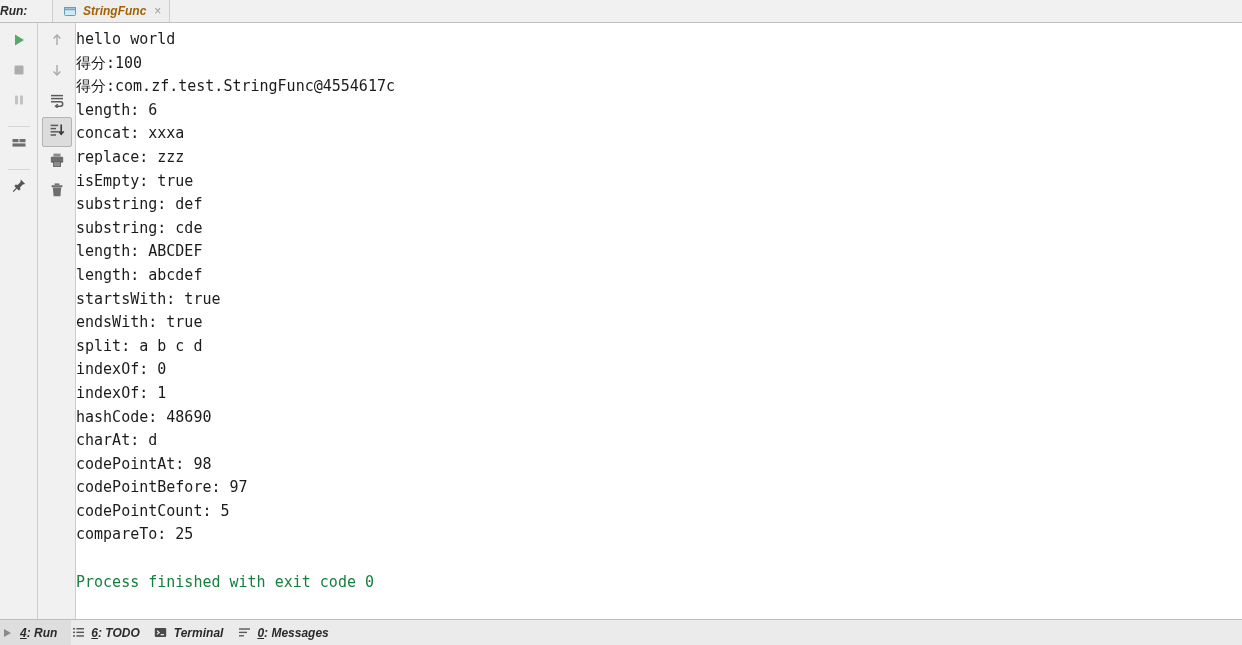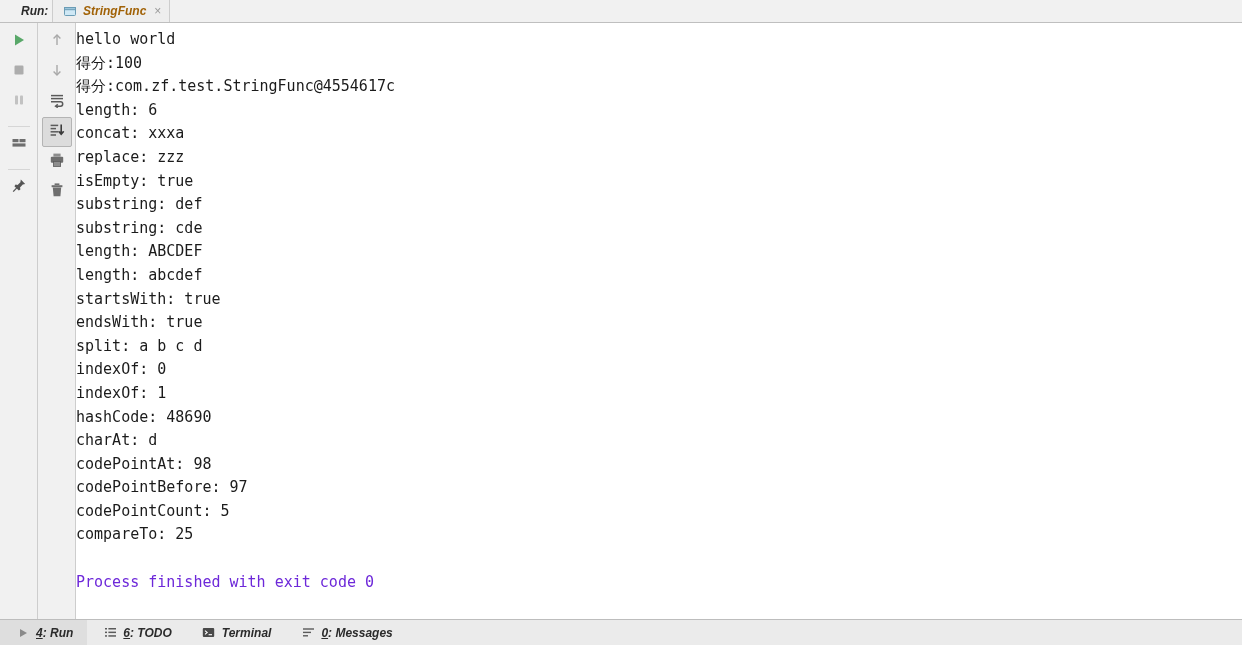--- a/index.html
+++ b/index.html
@@ -37,7 +37,7 @@
     width: 52px;
     display: flex;
     align-items: center;
-    padding-left: 21px;
+    padding-left: 0;
     font-size: 12px;
     font-weight: bold;
     font-style: italic;

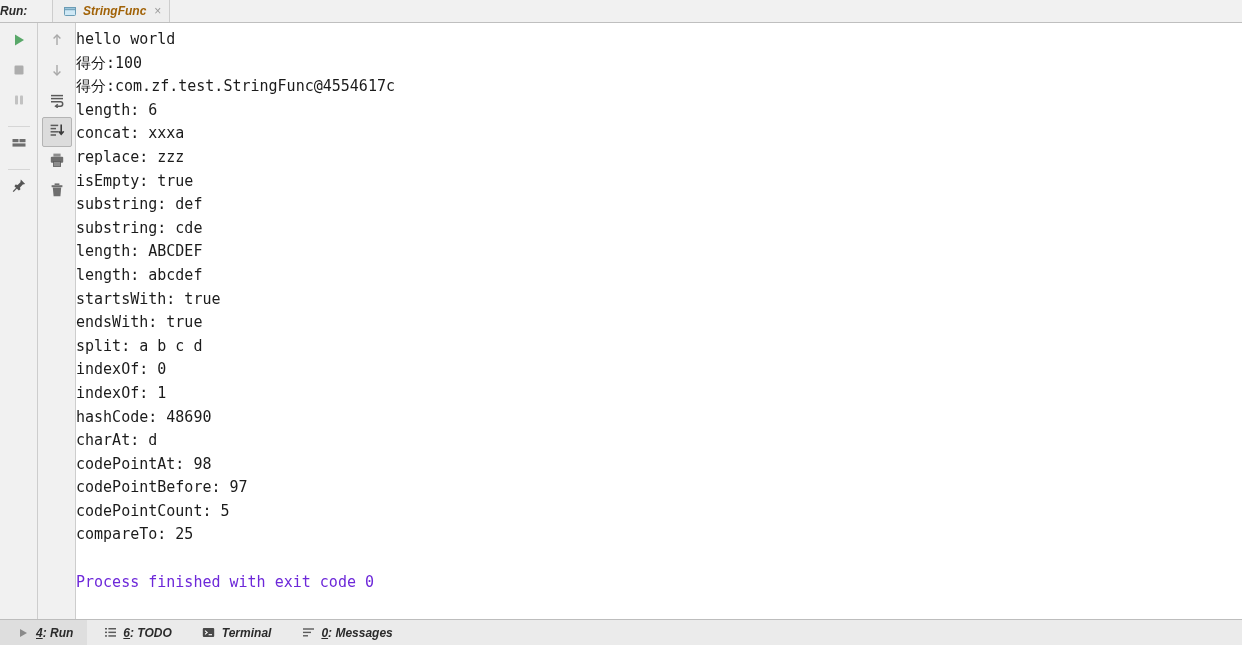--- a/index.html
+++ b/index.html
@@ -142,7 +142,7 @@
     white-space: pre;
   }
   .line.blue {
-    color: #6d28d9;
+    color: #15803d;
   }
   .line.blank {
     color: transparent;

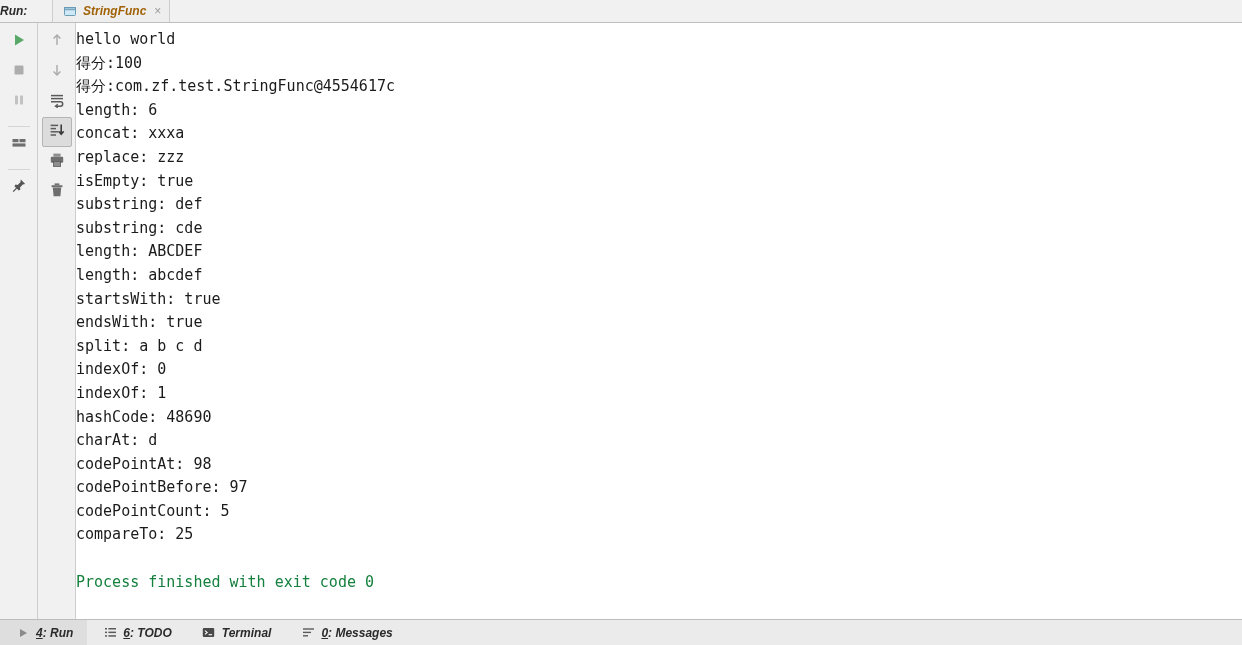--- a/index.html
+++ b/index.html
@@ -161,7 +161,7 @@
     display: flex;
     align-items: center;
     gap: 6px;
-    padding: 0 14px 0 16px;
+    padding: 0 14px 0 0;
     font-size: 12px;
     font-weight: bold;
     font-style: italic;

